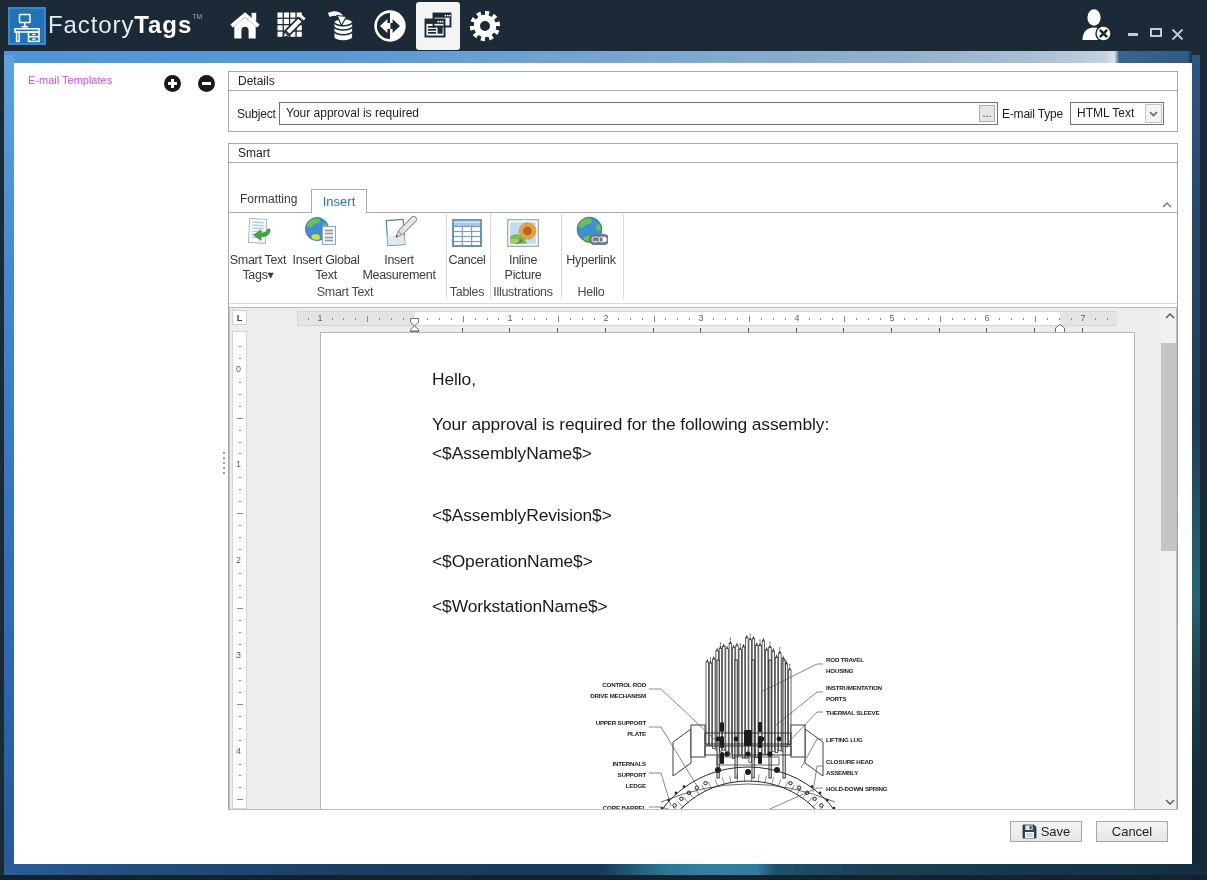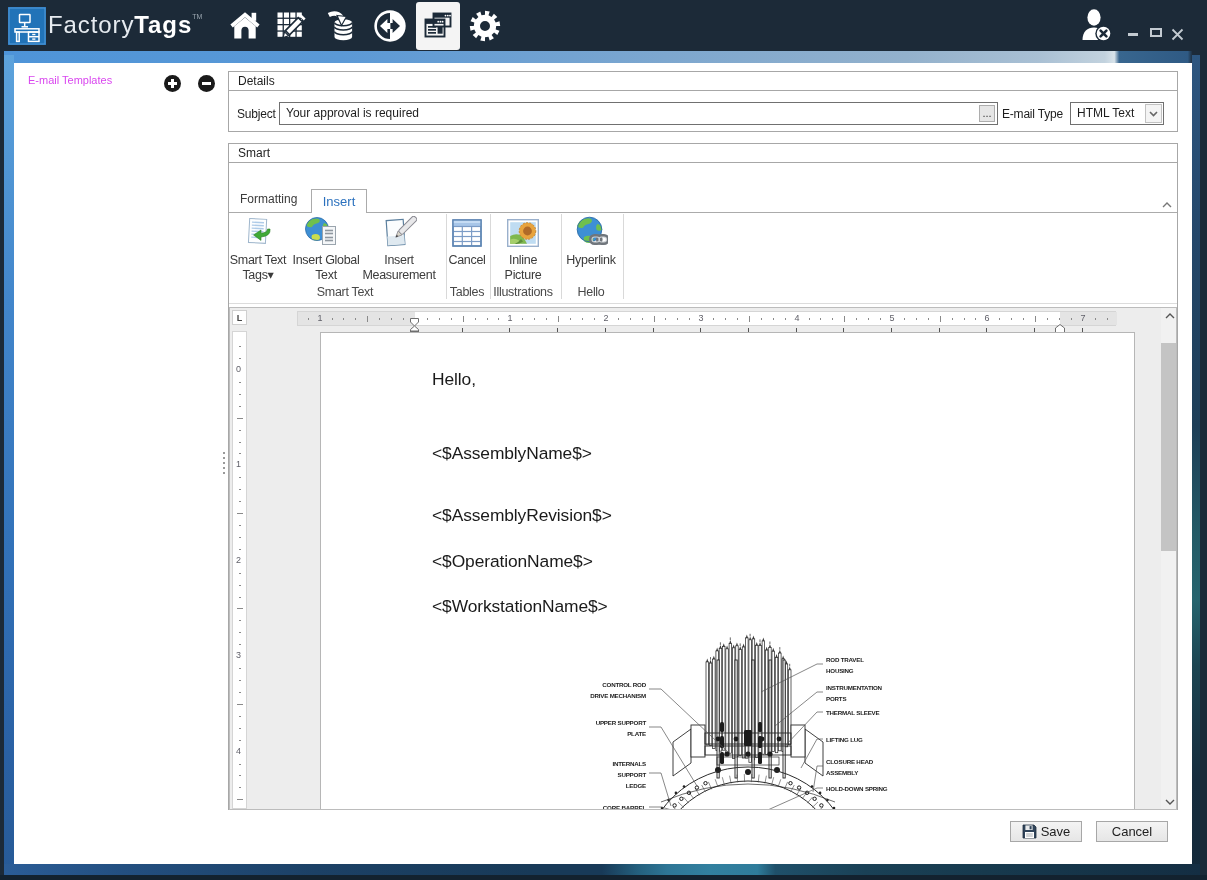--- a/index.html
+++ b/index.html
@@ -484,6 +484,7 @@
       </div>
     <div id="page">
       <p style="top:36px">Hello,</p>
+      <p style="top:81px">Your approval is required for the following assembly:</p>
       <p style="top:110px">&lt;$AssemblyName$&gt;</p>
       <p style="top:172px">&lt;$AssemblyRevision$&gt;</p>
       <p style="top:218px">&lt;$OperationName$&gt;</p>

